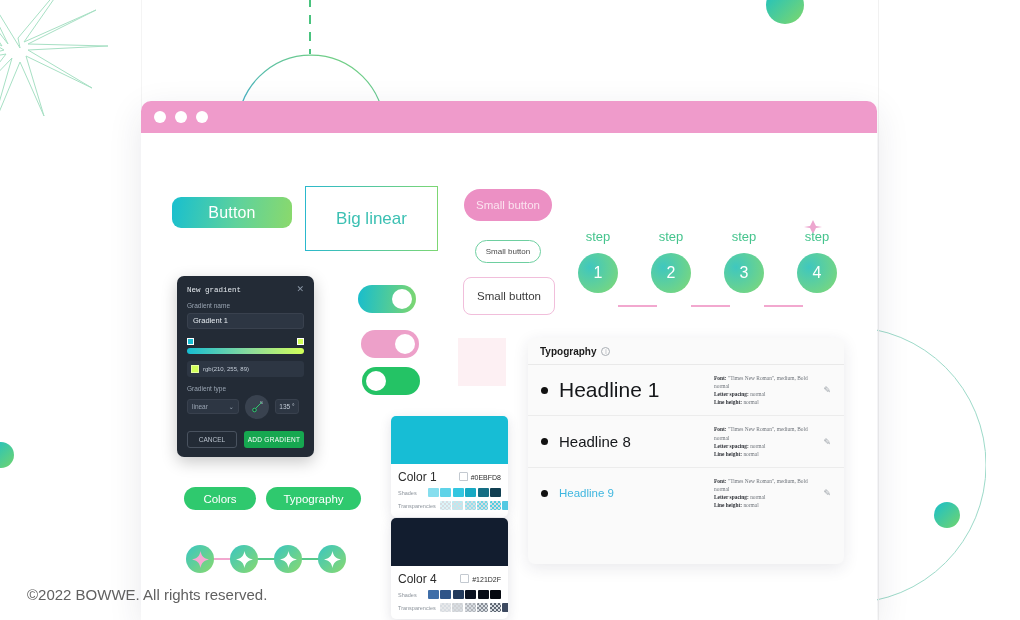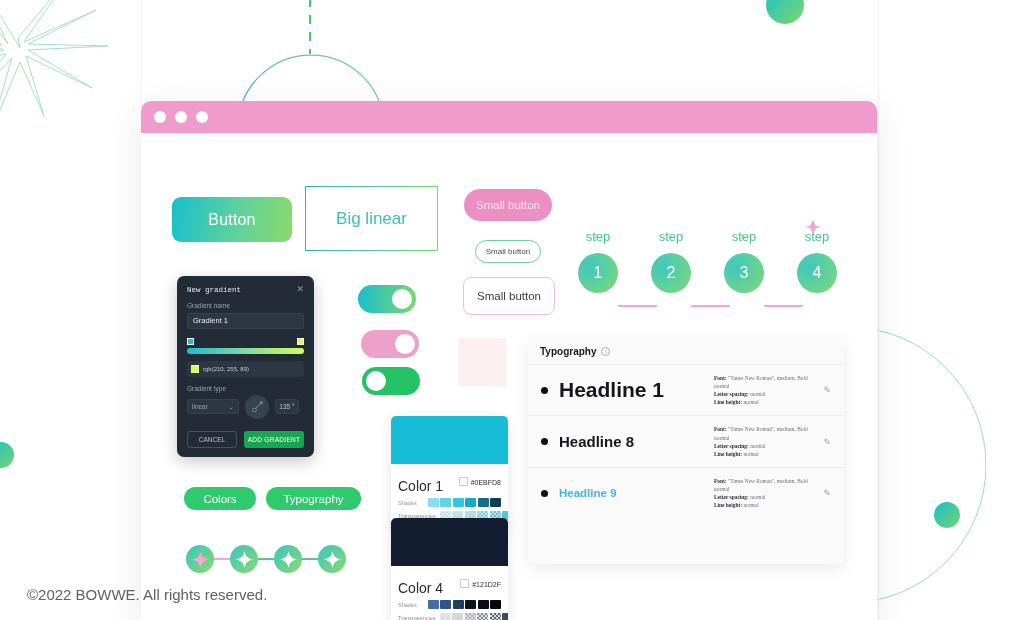--- a/index.html
+++ b/index.html
@@ -45,7 +45,7 @@
 
   
   #btn-gradient {
-    position:absolute; left:31px; top:64px; width:120px; height:45px; border-radius:9px;
+    position:absolute; left:31px; top:64px; width:120px; height:31px; border-radius:9px;
     background: linear-gradient(100deg,#18bfcf 0%, #5fd29b 55%, #8bd96b 100%);
     color:#fff; font-size:16px; display:flex; align-items:center; justify-content:center;
     border:none; cursor:pointer; letter-spacing:.2px;

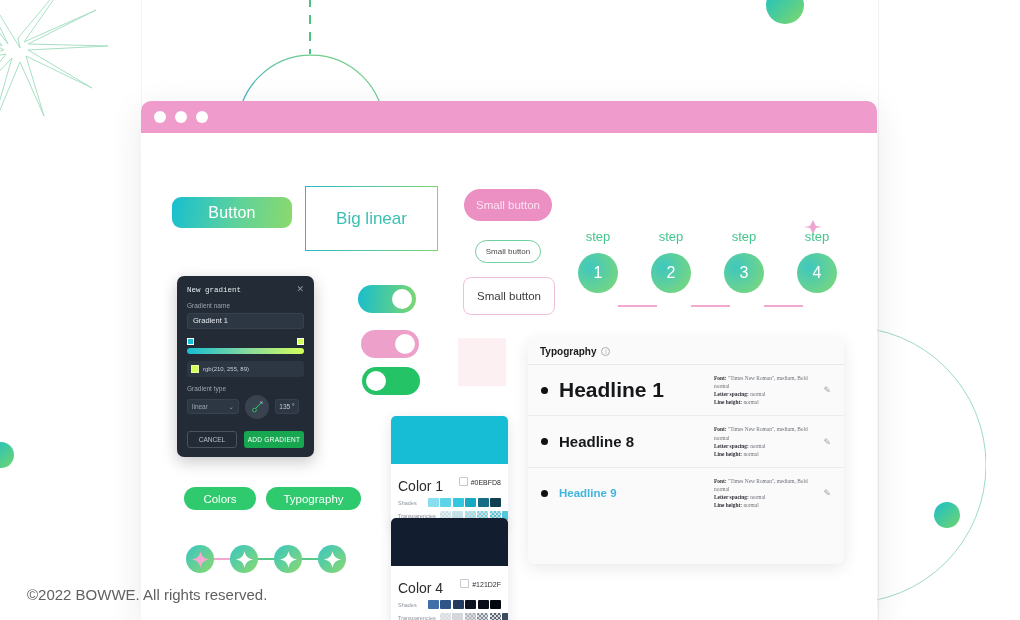--- a/index.html
+++ b/index.html
@@ -183,7 +183,7 @@
   .tp-row { display:flex; align-items:center; padding:9px 13px; border-bottom:1px solid #ececec; }
   .tp-row:last-child { border-bottom:none; }
   .tp-bullet { width:7px; height:7px; border-radius:50%; background:#111; flex:0 0 7px; margin-right:11px; }
-  .tp-headline { flex:1; font-weight:bold; color:#15171a; }
+  .tp-headline { flex:1; font-weight:normal; color:#15171a; }
   #tp-h1 .tp-headline { font-size:21px; }
   #tp-h2 .tp-headline { font-size:15px; }
   #tp-h3 .tp-headline { font-size:11.5px; color:#3fb6df; }

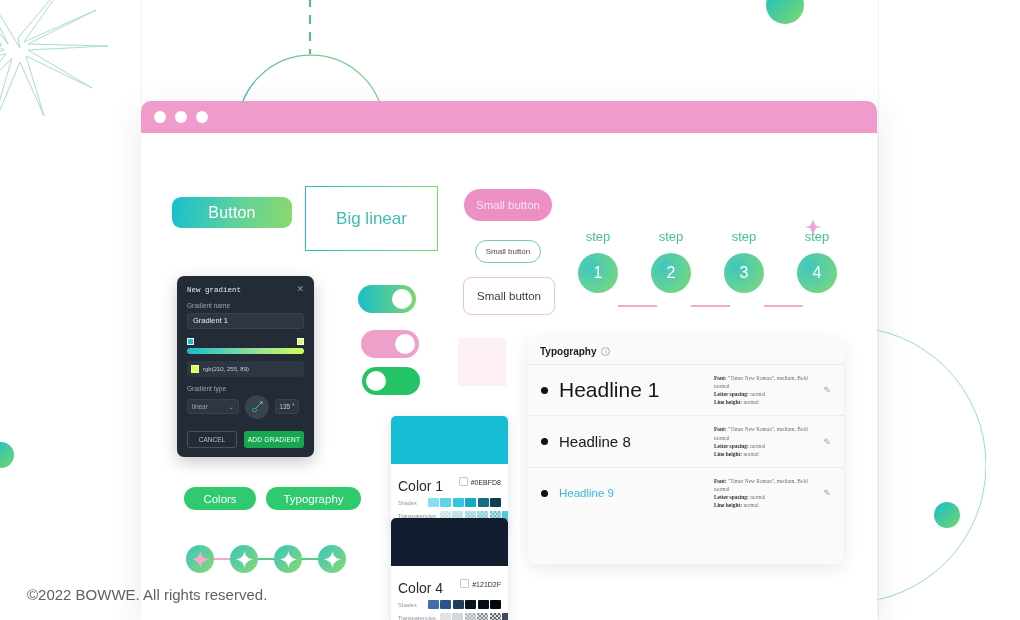--- a/index.html
+++ b/index.html
@@ -152,7 +152,7 @@
   .cc-swatch { height:48px; }
   .cc-body { padding:6px 7px 7px; }
   .cc-top { display:flex; align-items:center; justify-content:space-between; }
-  .cc-name { font-size:14px; color:#2c2c2c;margin-top:8px; }
+  .cc-name { font-size:12px; color:#2c2c2c; }
   .cc-hexwrap { display:flex; align-items:center; gap:3px; }
   .cc-copy { width:8px; height:8px; border:1px solid #9aa3ad; border-radius:1px; position:relative; }
   .cc-copy:after { content:""; position:absolute; left:-2px; top:-2px; width:7px; height:7px;

